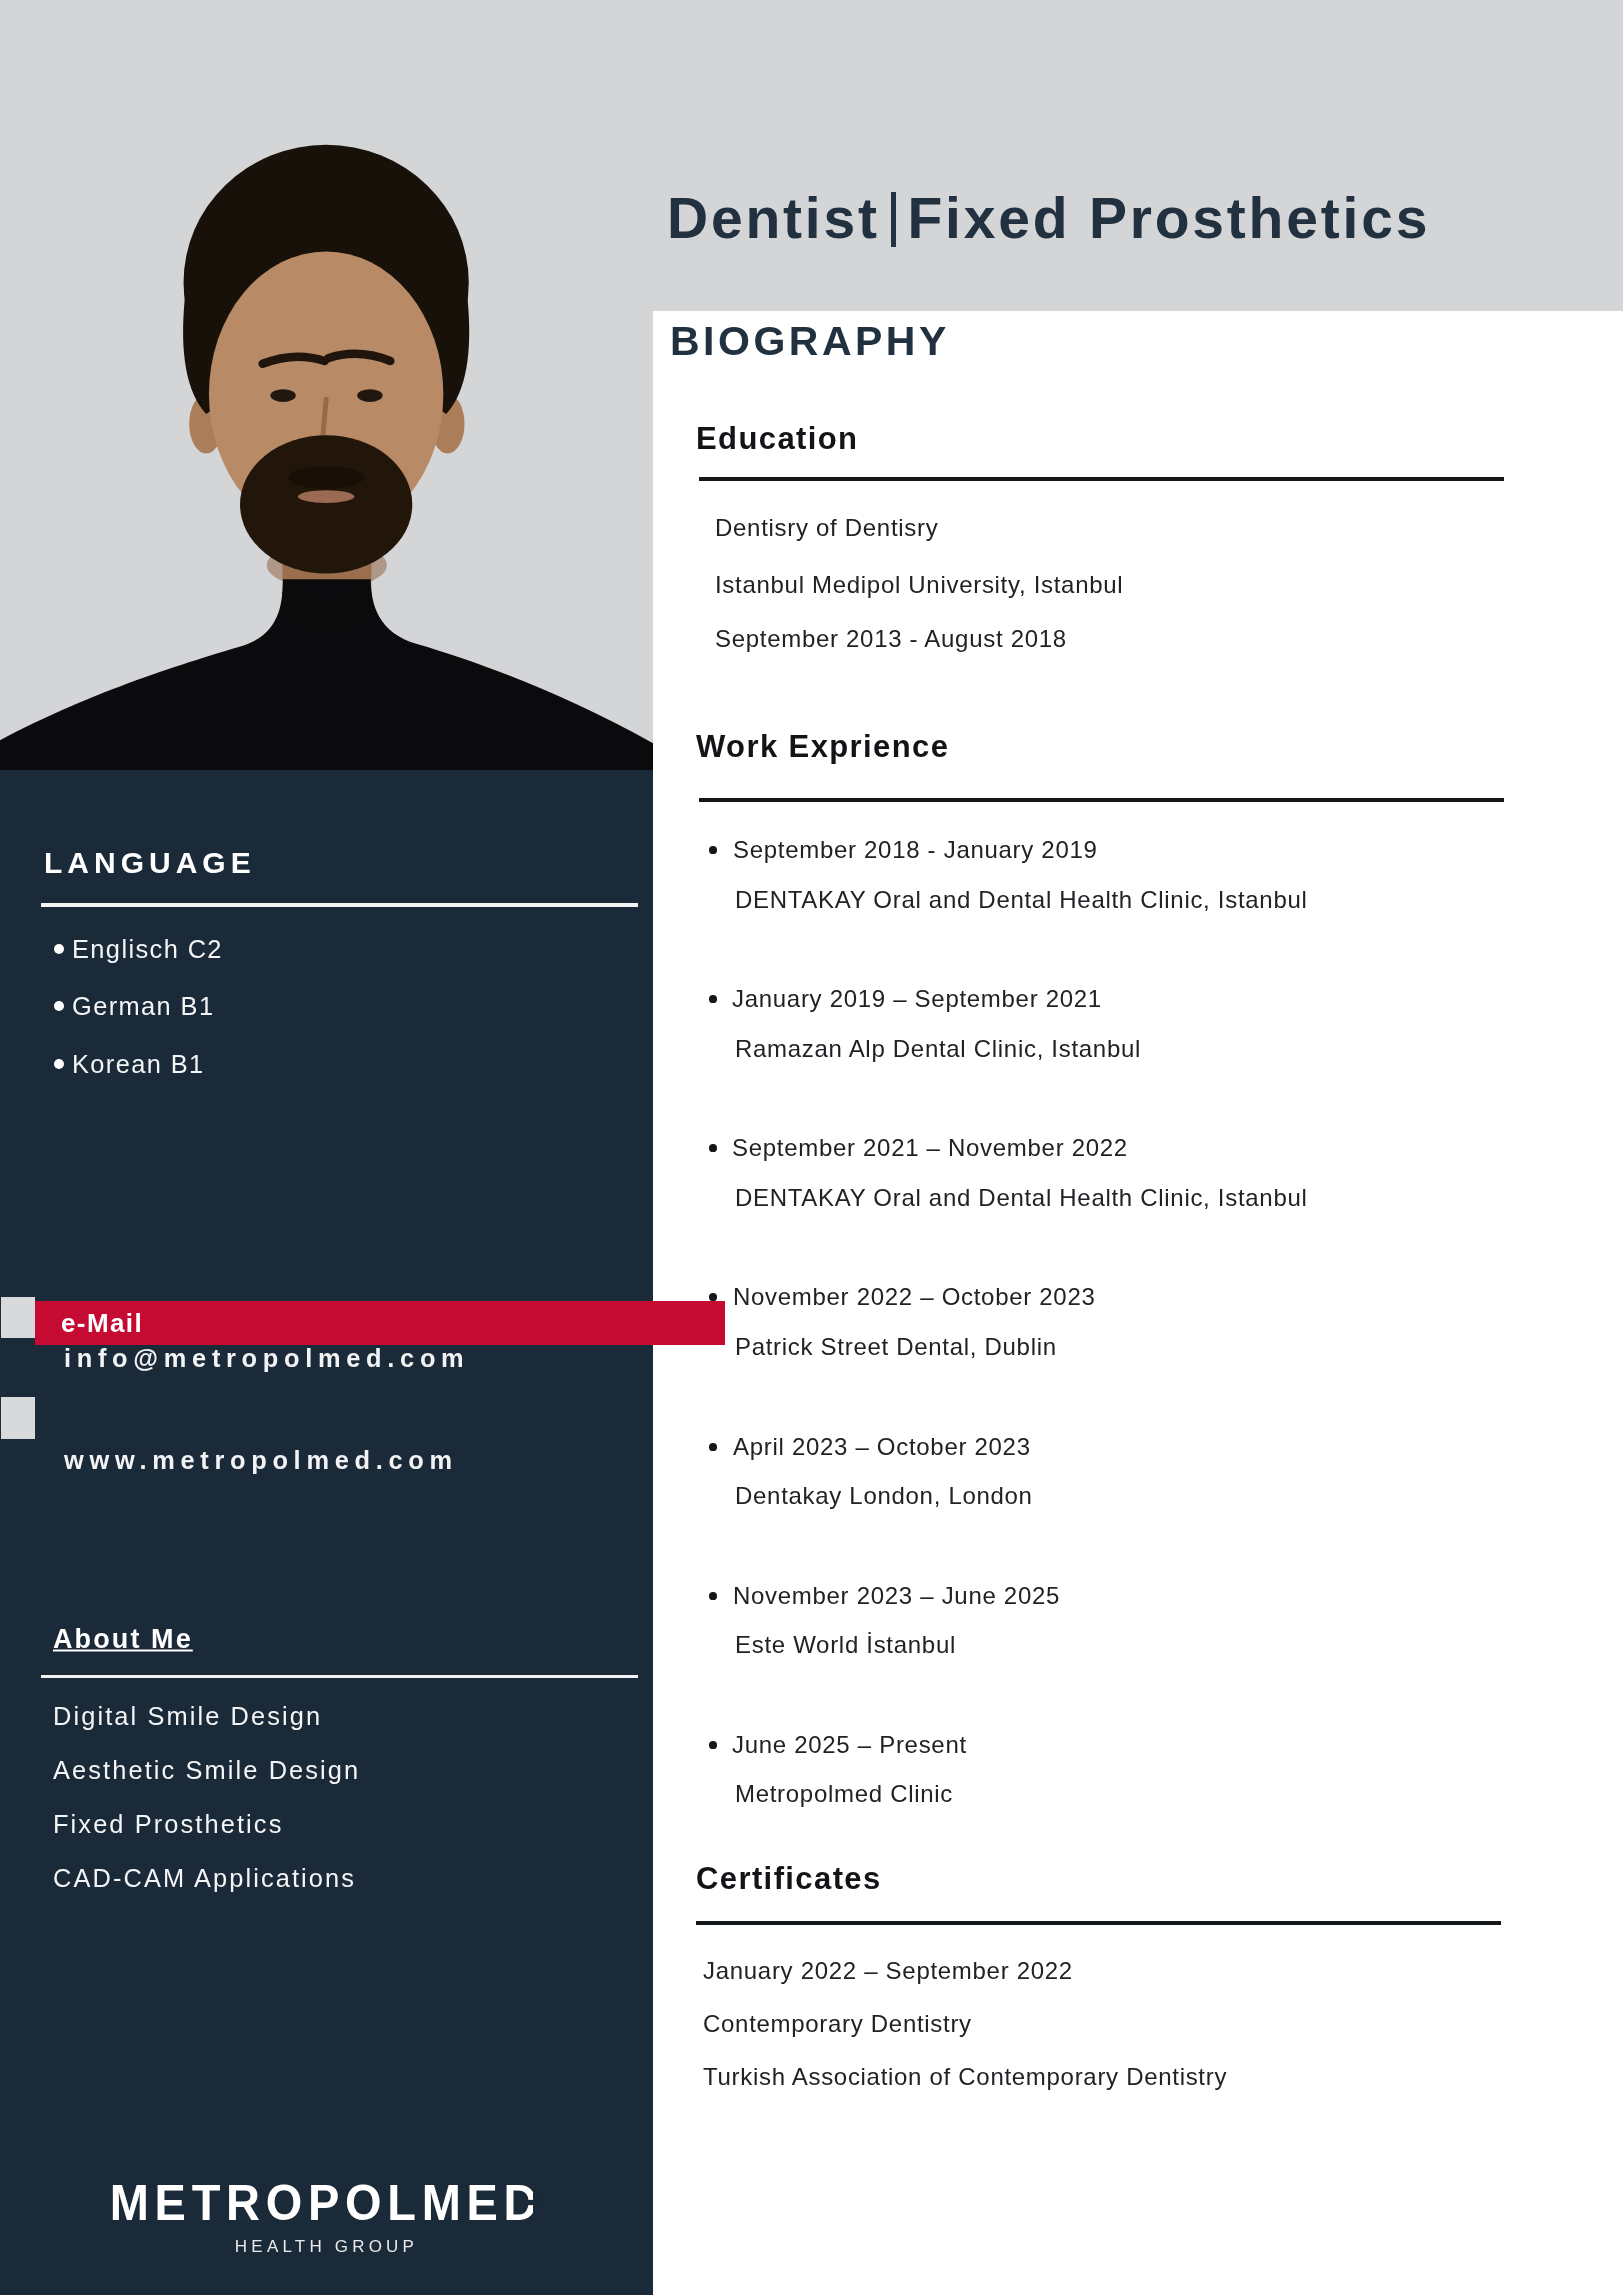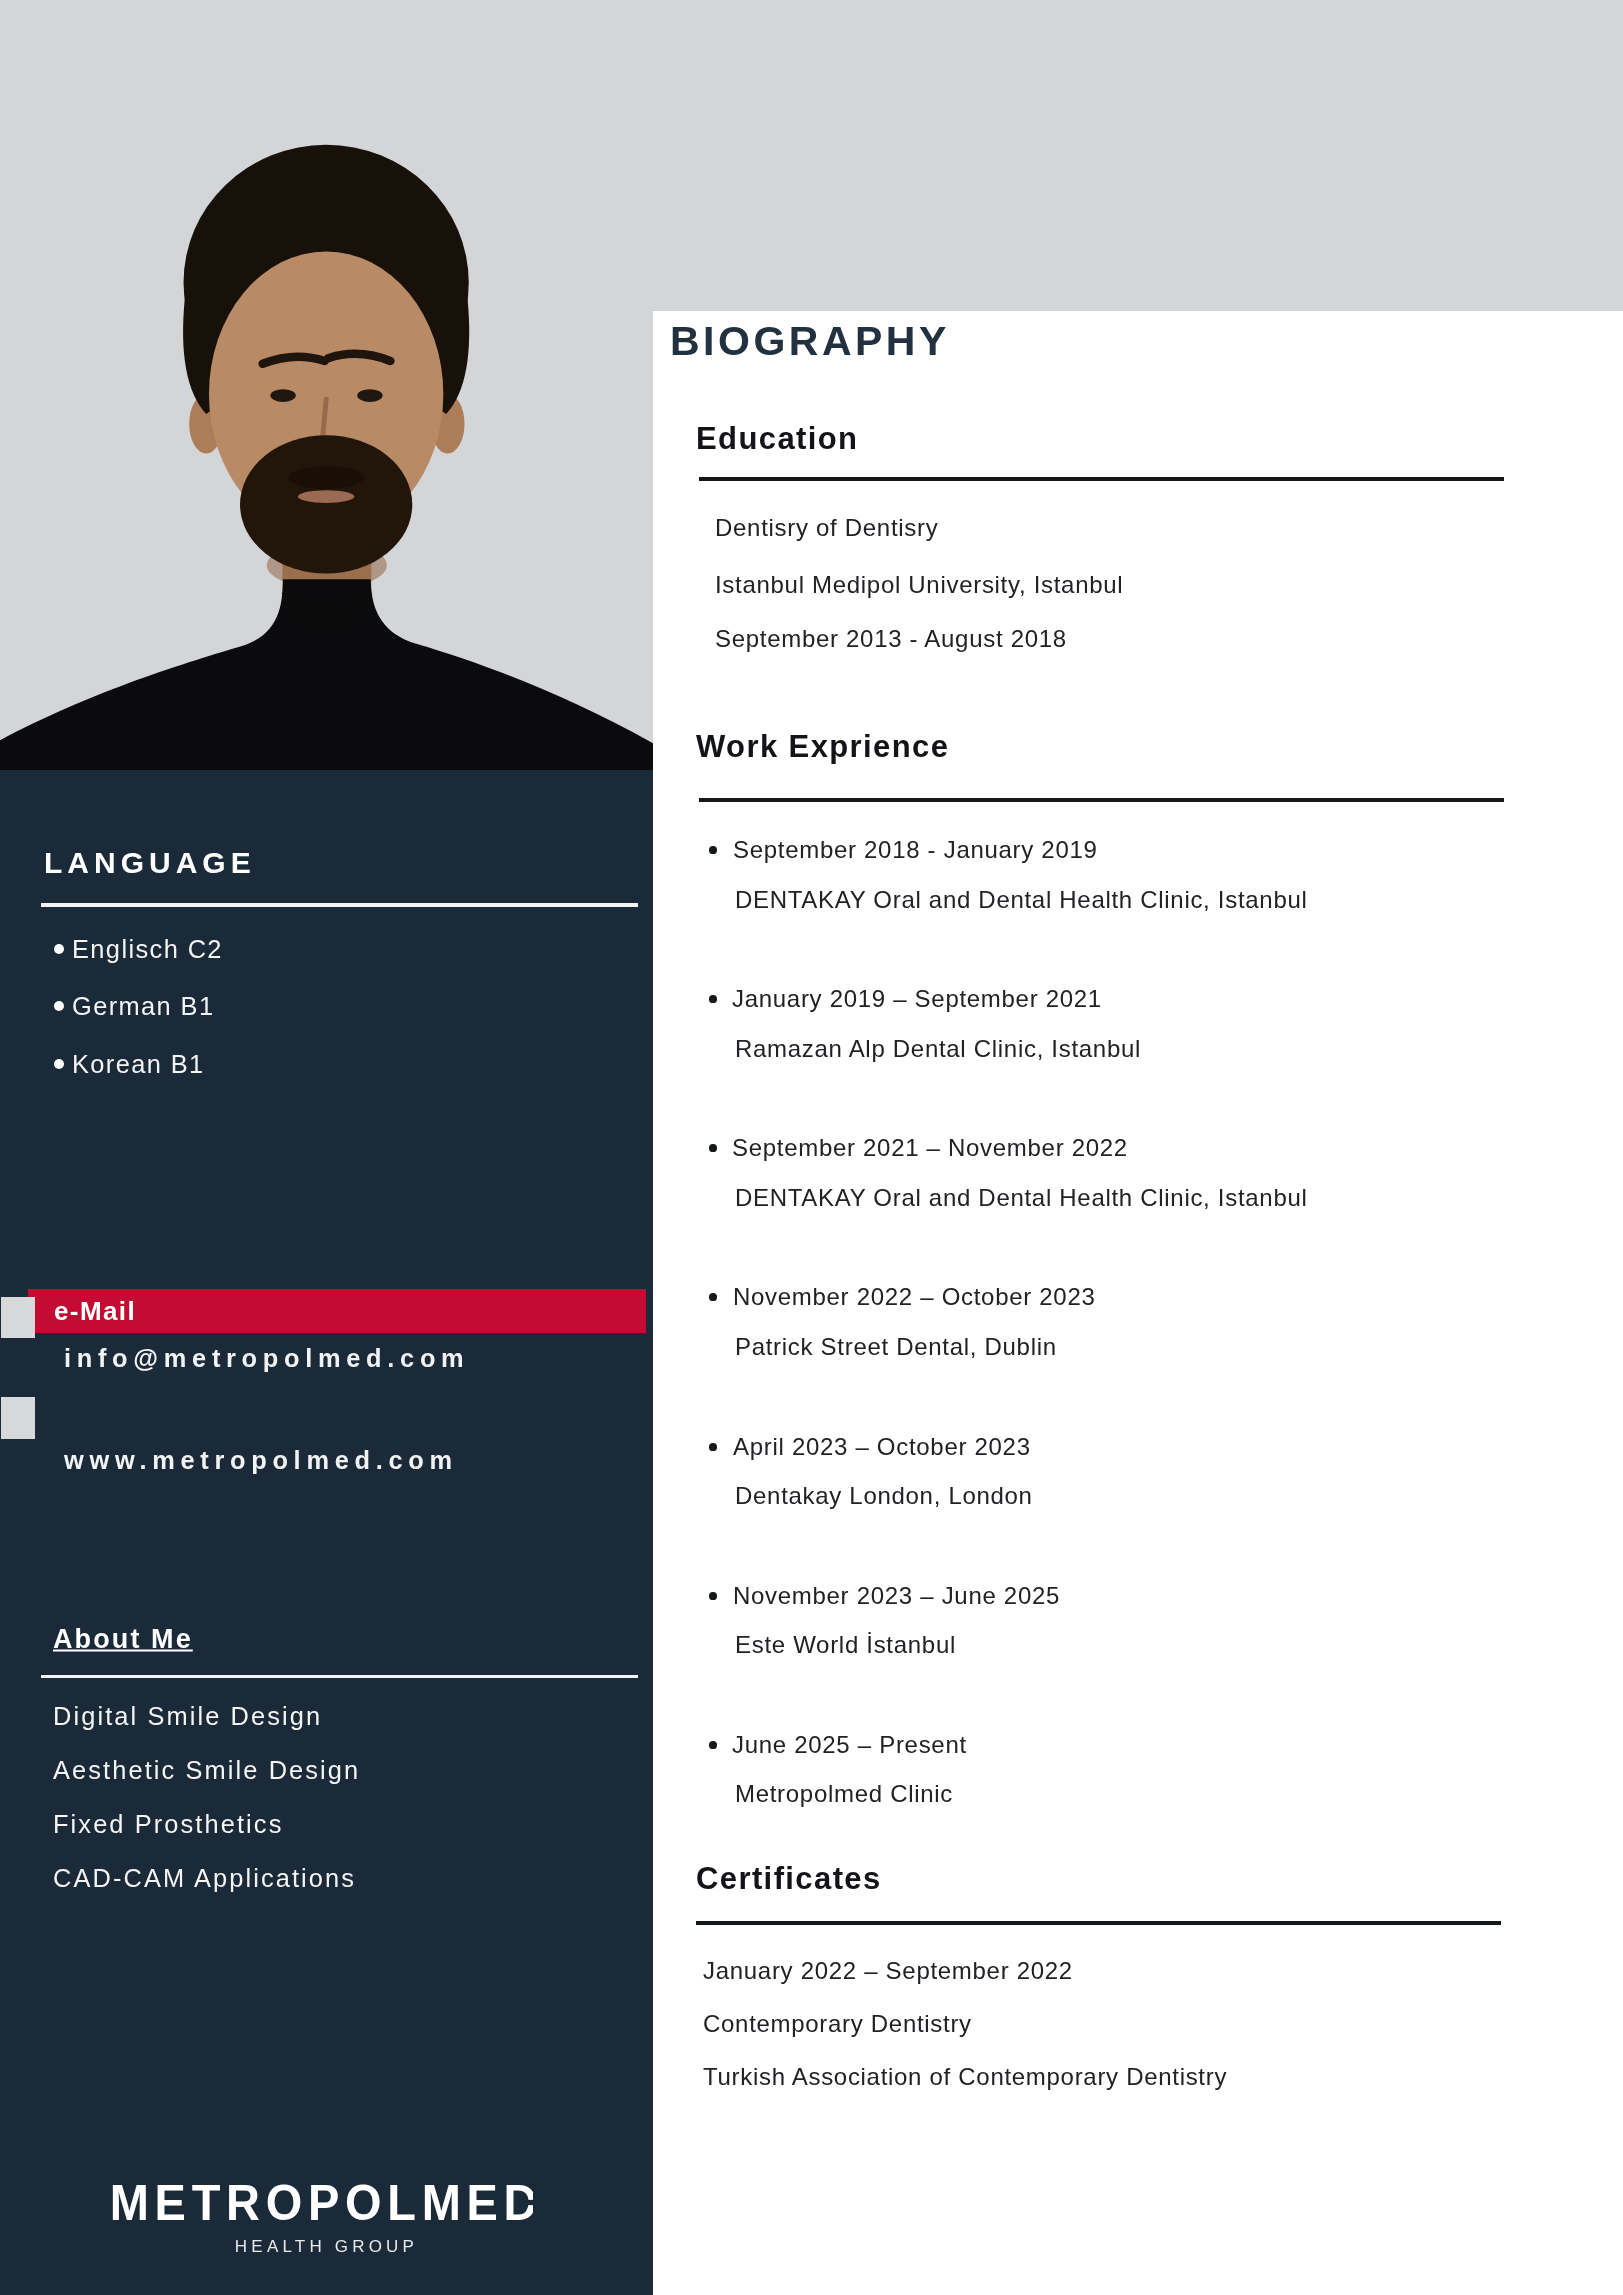--- a/index.html
+++ b/index.html
@@ -125,6 +125,9 @@
   </div>
 
   <div class="band"></div>
+  <div class="title-line1">
+    <span>Dentist</span><span class="title-bar"></span><span>Fixed Prosthetics</span>
+  </div>
   <div class="biography">BIOGRAPHY</div>
 
   <div class="sec-heading" style="top:439px;">Education</div>

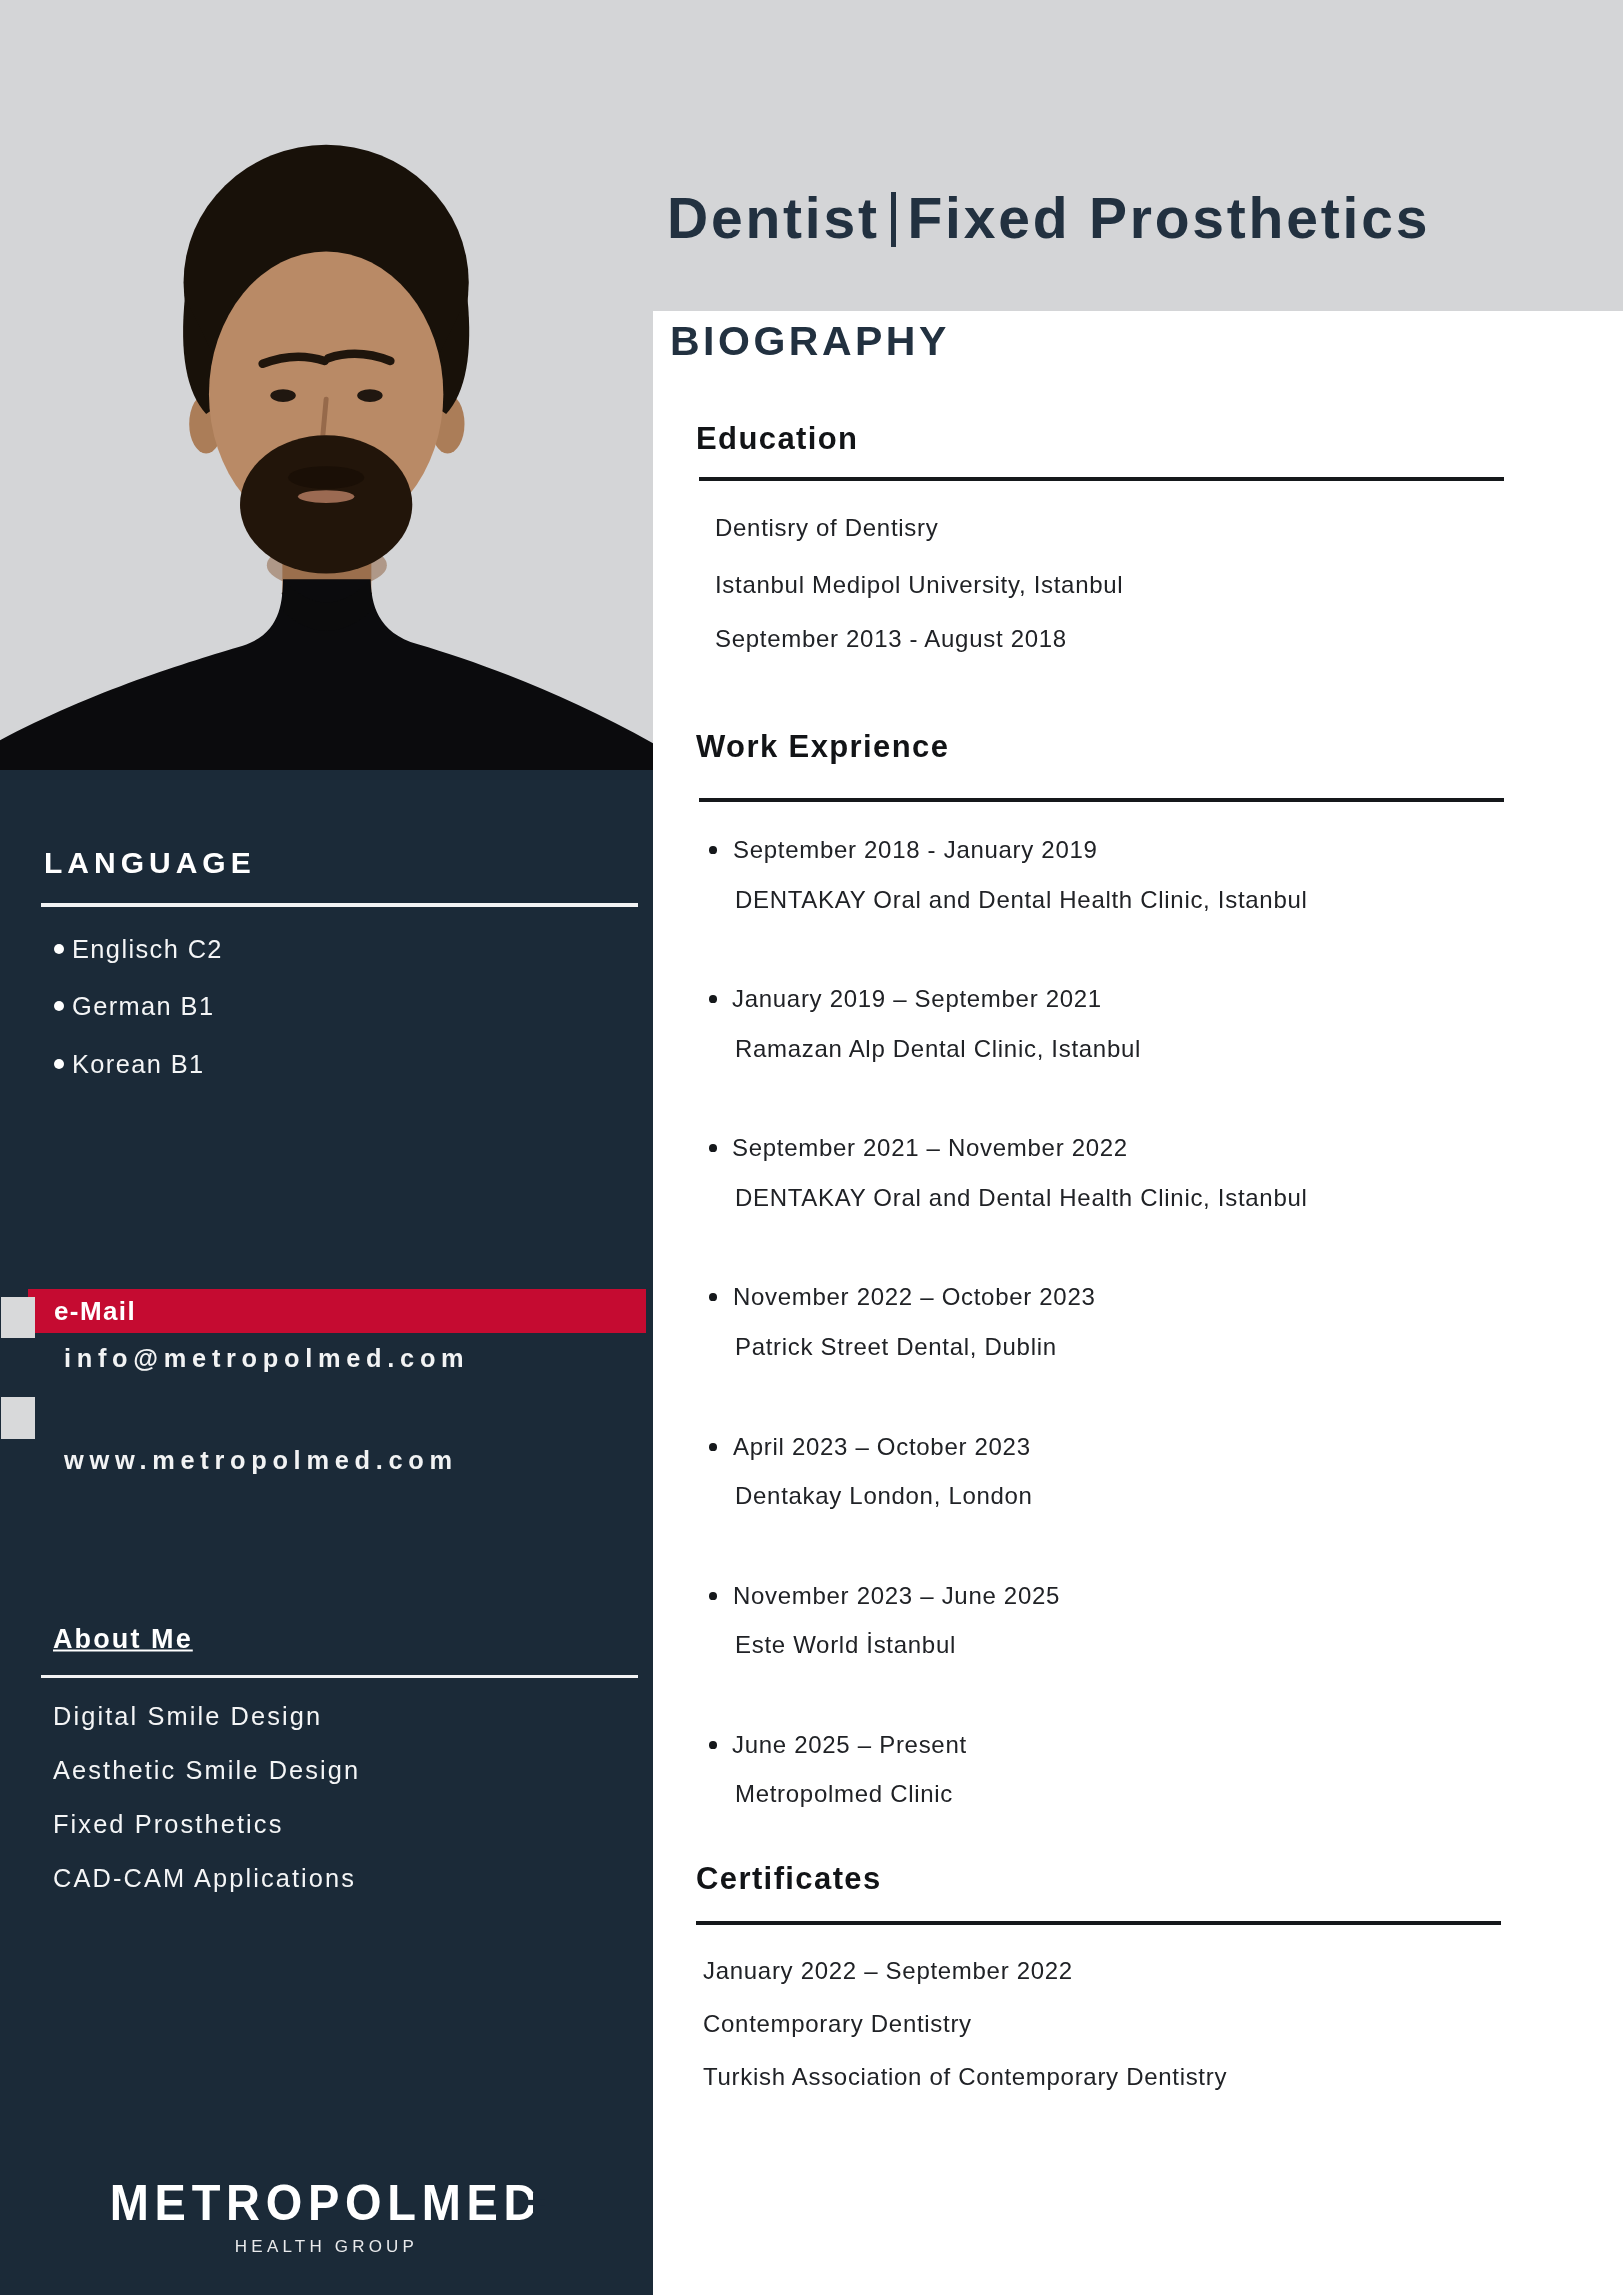--- a/index.html
+++ b/index.html
@@ -17,7 +17,7 @@
   .lang-item,.about-item{position:absolute;left:72px;transform:translateY(-50%);
     color:#f4f5f6;font-size:25.4px;font-weight:400;letter-spacing:1.4px;white-space:nowrap;}
   .dot{position:absolute;width:10px;height:10px;border-radius:50%;background:#ffffff;transform:translateY(-50%);}
-  .banner{position:absolute;left:28px;width:618px;background:#c50b31;}
+  .banner{position:absolute;left:35px;width:690px;background:#c50b31;margin-top:12px;}
   .banner .label{position:absolute;top:50%;transform:translateY(-50%);
     color:#ffffff;font-weight:700;font-size:26px;letter-spacing:1.4px;white-space:nowrap;}
   .tab{position:absolute;left:1.4px;width:34px;background:#d8d9da;}

